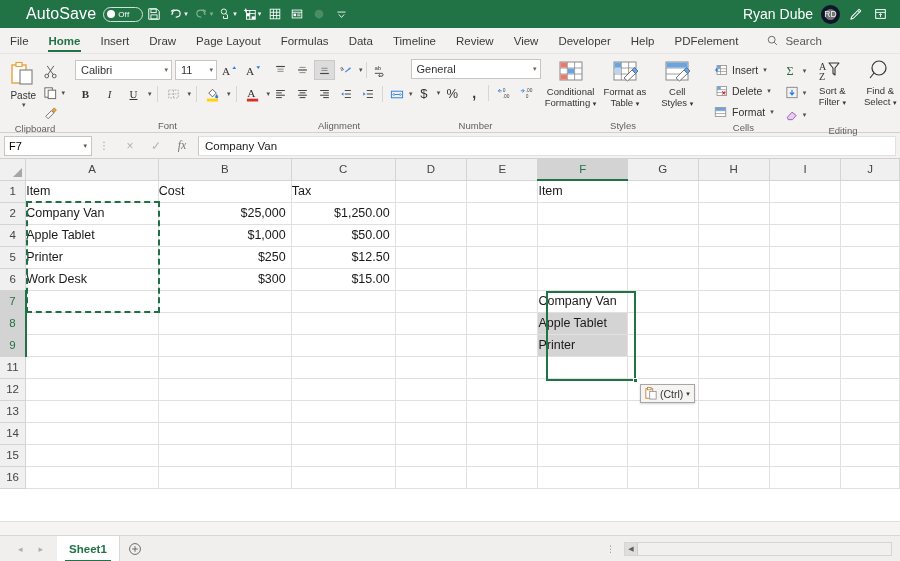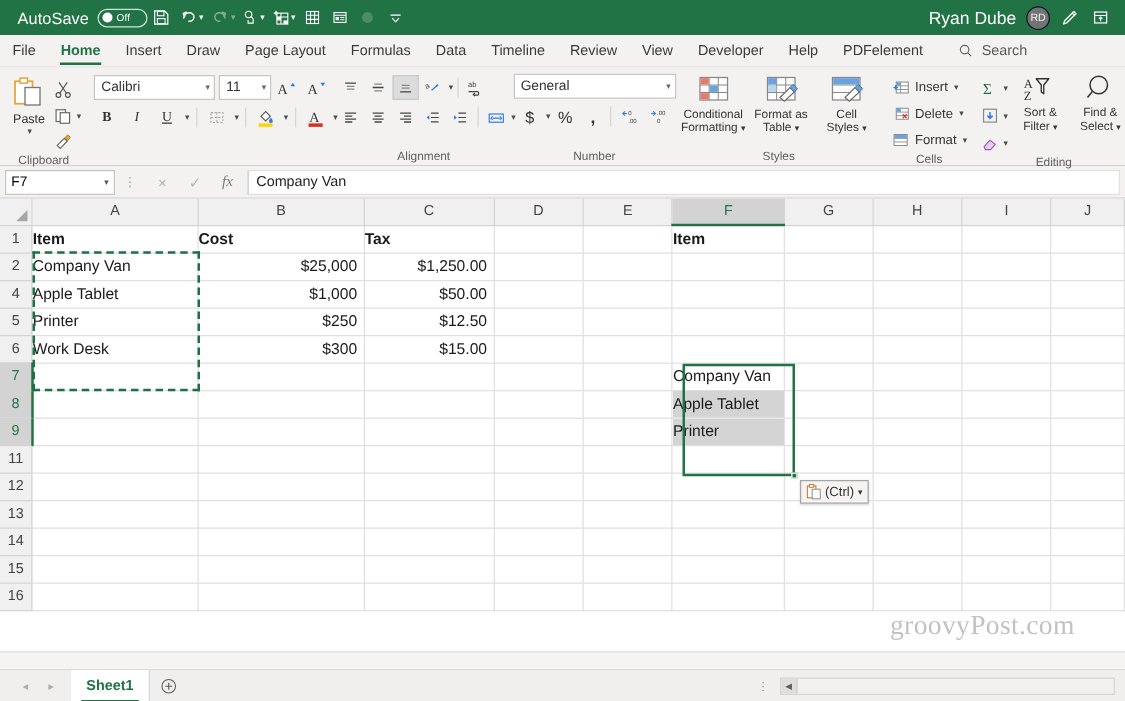--- a/index.html
+++ b/index.html
@@ -24,7 +24,7 @@
   }
   .qat-btn.dim { opacity: .45; }
   .caret { font-size: 7px; margin-left: 1px; opacity: .95; }
-  .autosave-label { font-size: 13px; margin: 0 7px 0 8px; letter-spacing: .1px; }
+  .autosave-label { font-size: 16px; margin: 0 7px 0 20px; letter-spacing: .1px; }
   .toggle {
     width: 40px; height: 15px; border-radius: 8px; border: 1px solid #cfe3d6;
     display: flex; align-items: center; gap: 3px; padding: 0 3px; font-size: 8px;

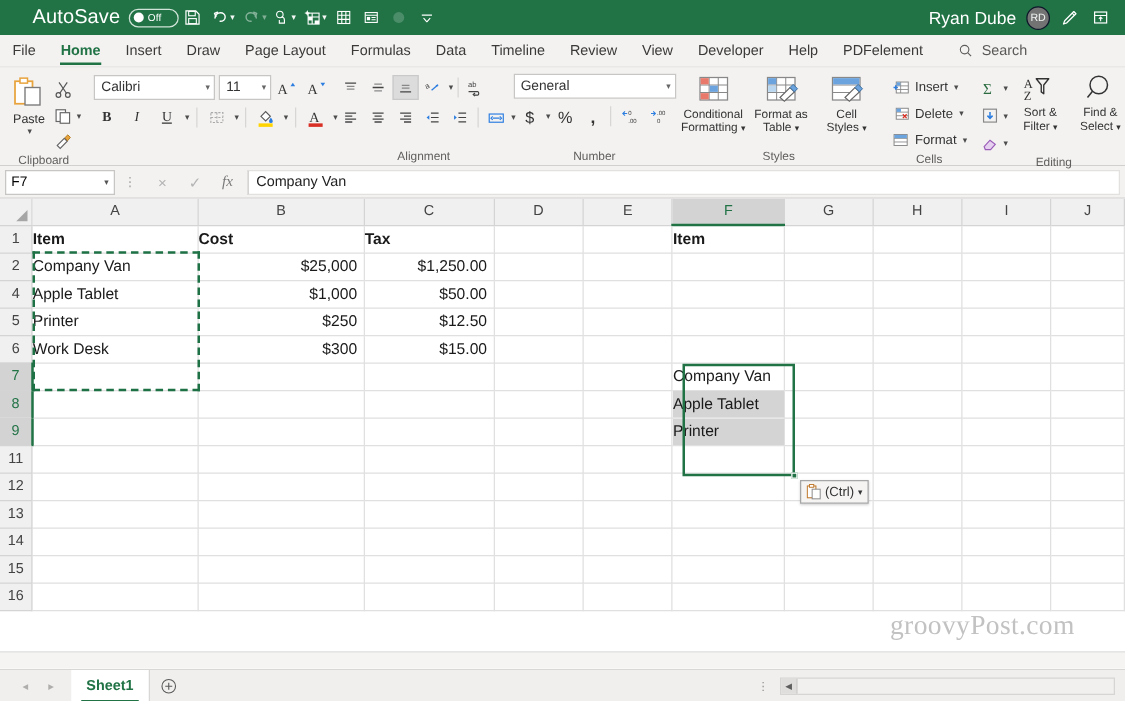--- a/index.html
+++ b/index.html
@@ -43,7 +43,7 @@
   .avatar {
     width: 19px; height: 19px; border-radius: 50%; background: #737373; color: #f0f5f2;
     font-size: 8.5px; display: flex; align-items: center; justify-content: center;
-    border: 1px solid #0f172a;
+    border: 4px solid #0f172a;
   }
   .ribbon-display { padding: 0 2px; }
 

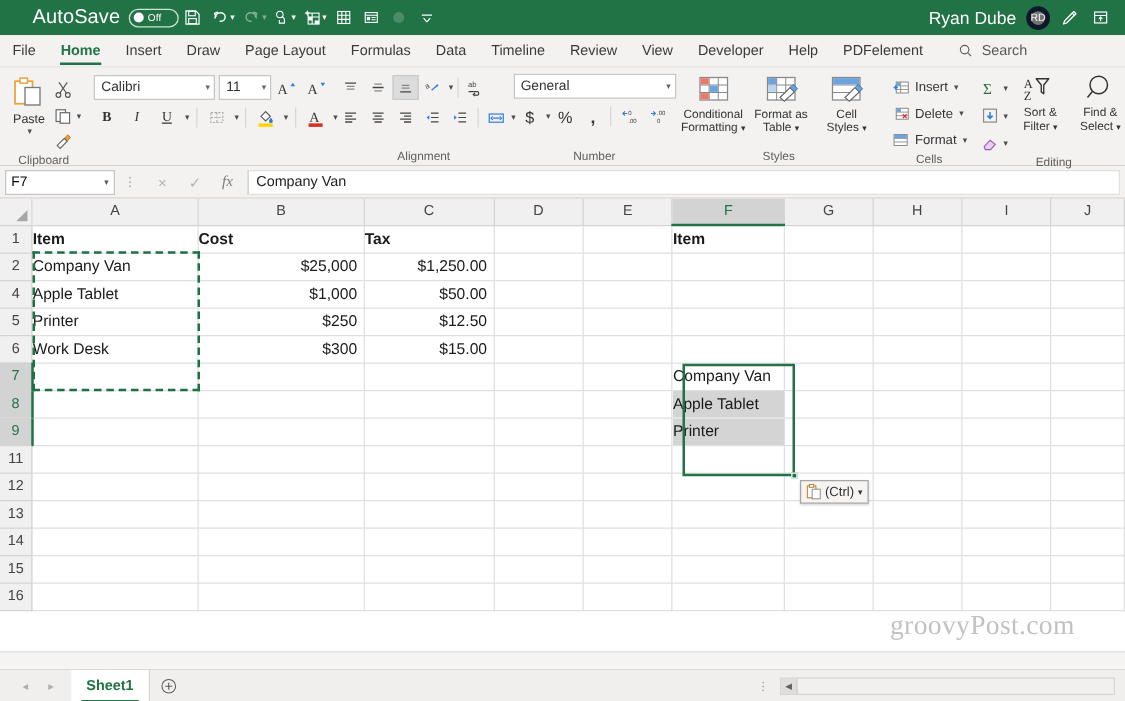--- a/index.html
+++ b/index.html
@@ -465,6 +465,7 @@
           <span class="caret" style="color:#444">▾</span>
         </div>
       </div>
+      <div class="grp-label">Font</div>
     </div>
     <div class="grp-sep"></div>
 

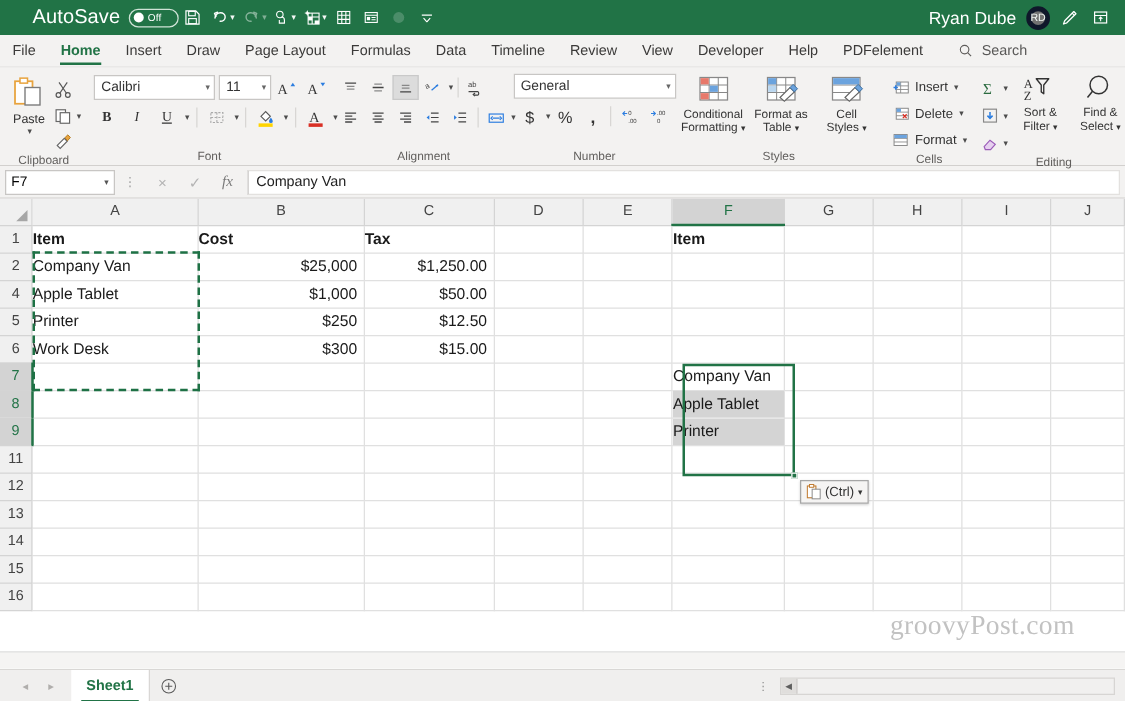--- a/index.html
+++ b/index.html
@@ -176,7 +176,7 @@
     vertical-align: middle; font-size: 12.5px; color: #1a1a1a; padding: 0 3px;
     white-space: nowrap; overflow: visible; position: relative;
   }
-  td.cell.b { font-weight: bold; }
+  td.cell.b { font-weight: normal; }
   td.cell.r { text-align: right; padding-right: 5px; }
   td.cell.hl { background: #d4d4d4; }
 

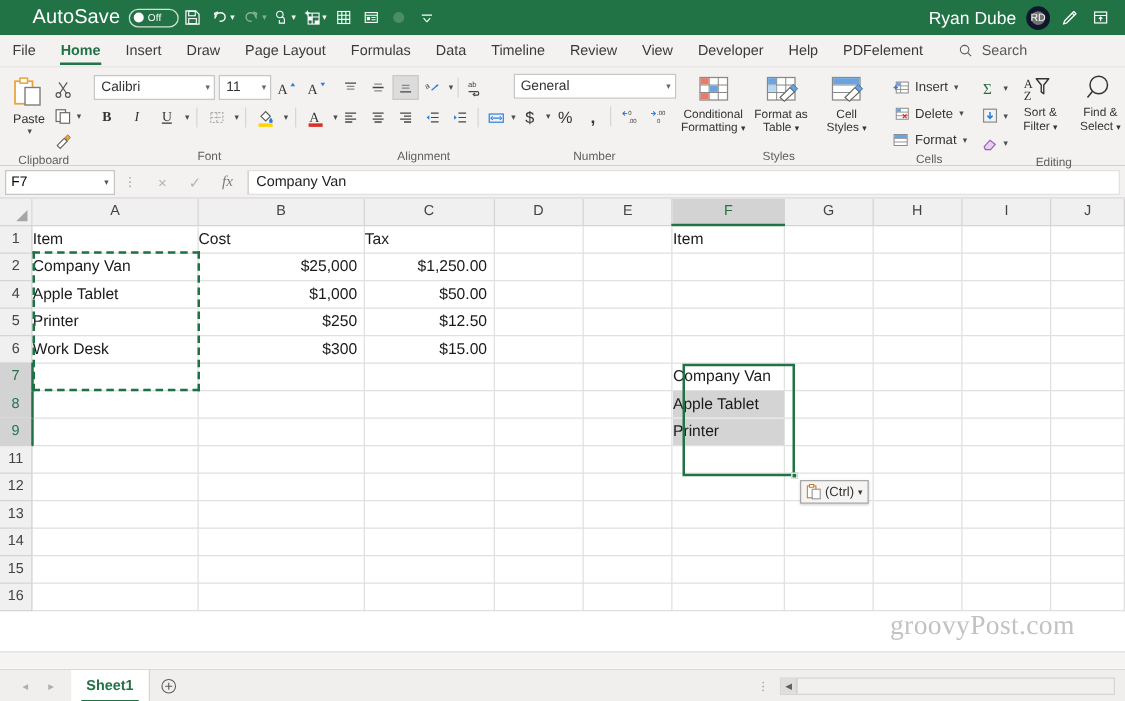--- a/index.html
+++ b/index.html
@@ -990,7 +990,6 @@
       <span style="font-size:7px;color:#333">▾</span>
     </div>
 
-    <div class="watermark" style="left:712px; top:328px;">groovyPost.com</div>
 
     <div class="hscroll-area"></div>
   </div>

